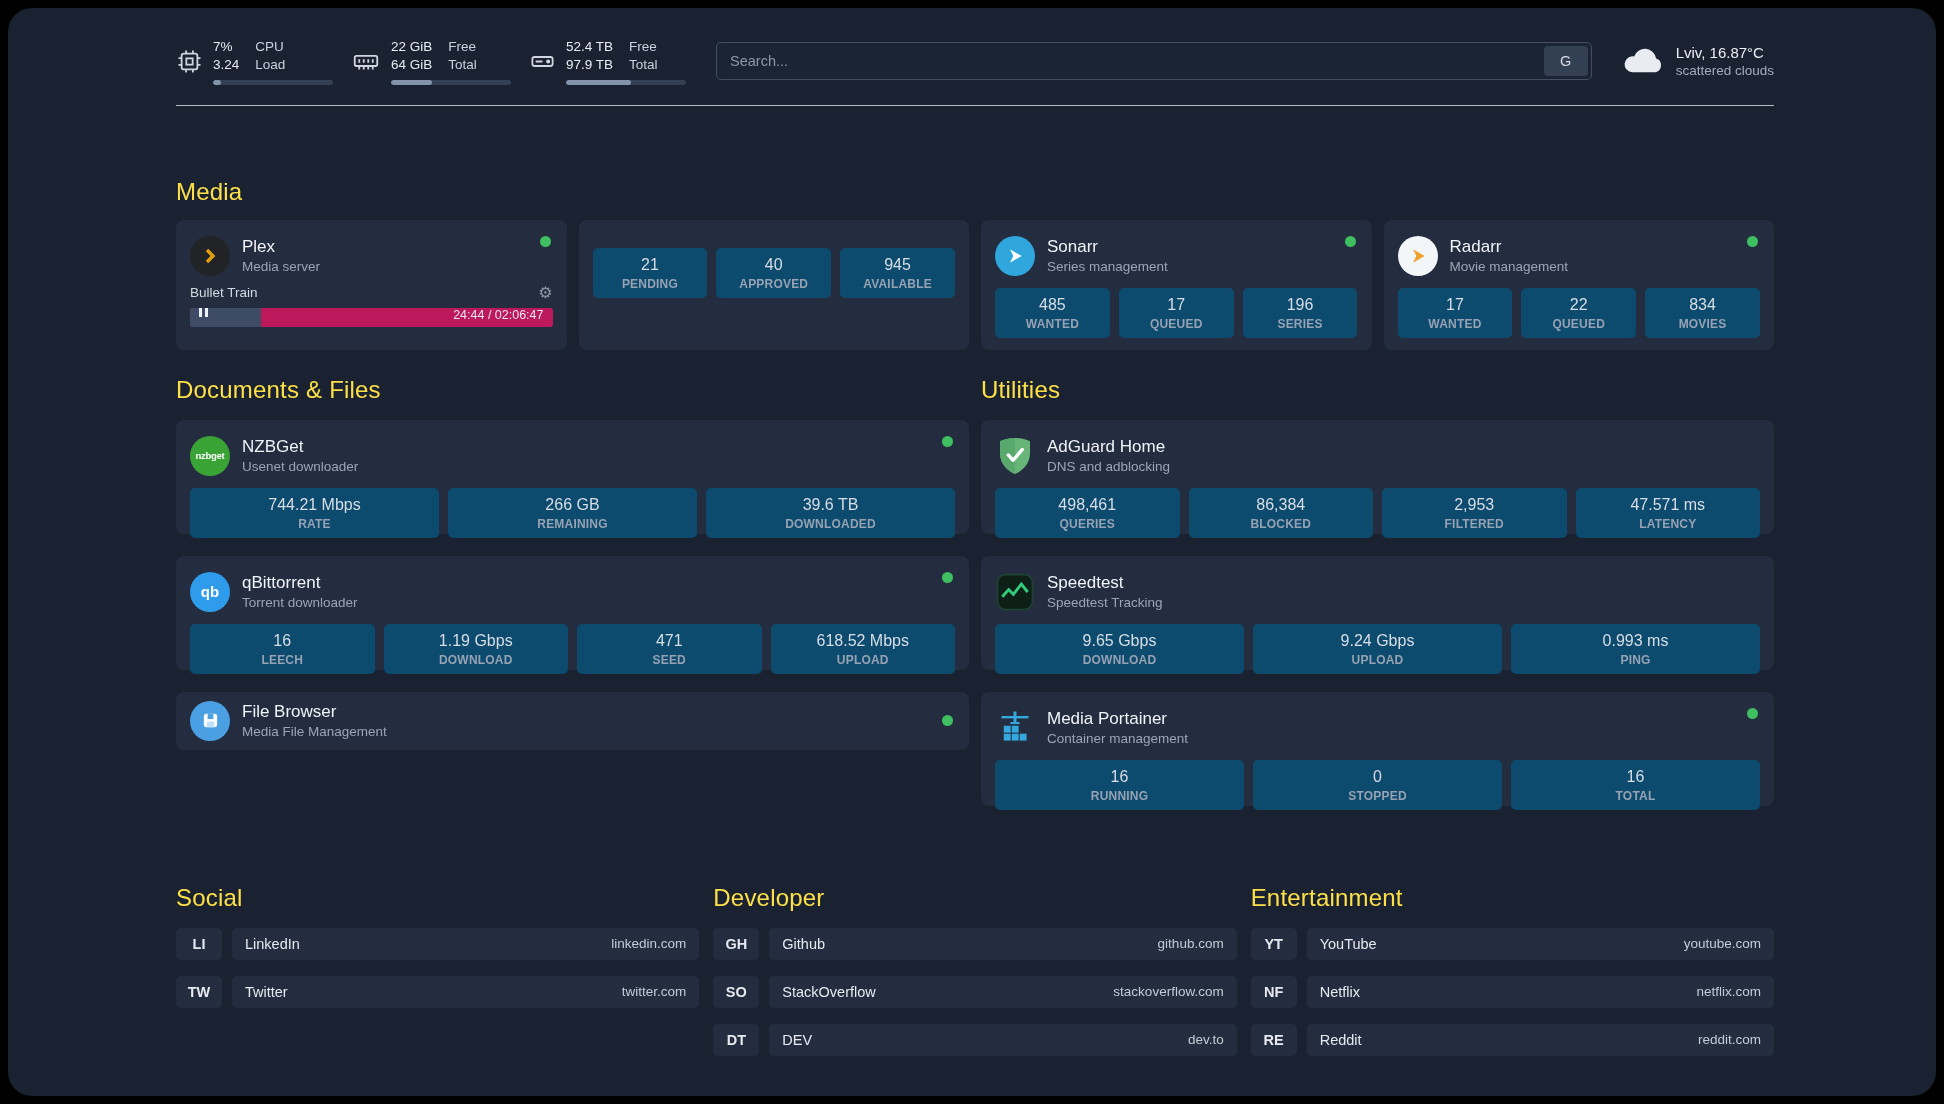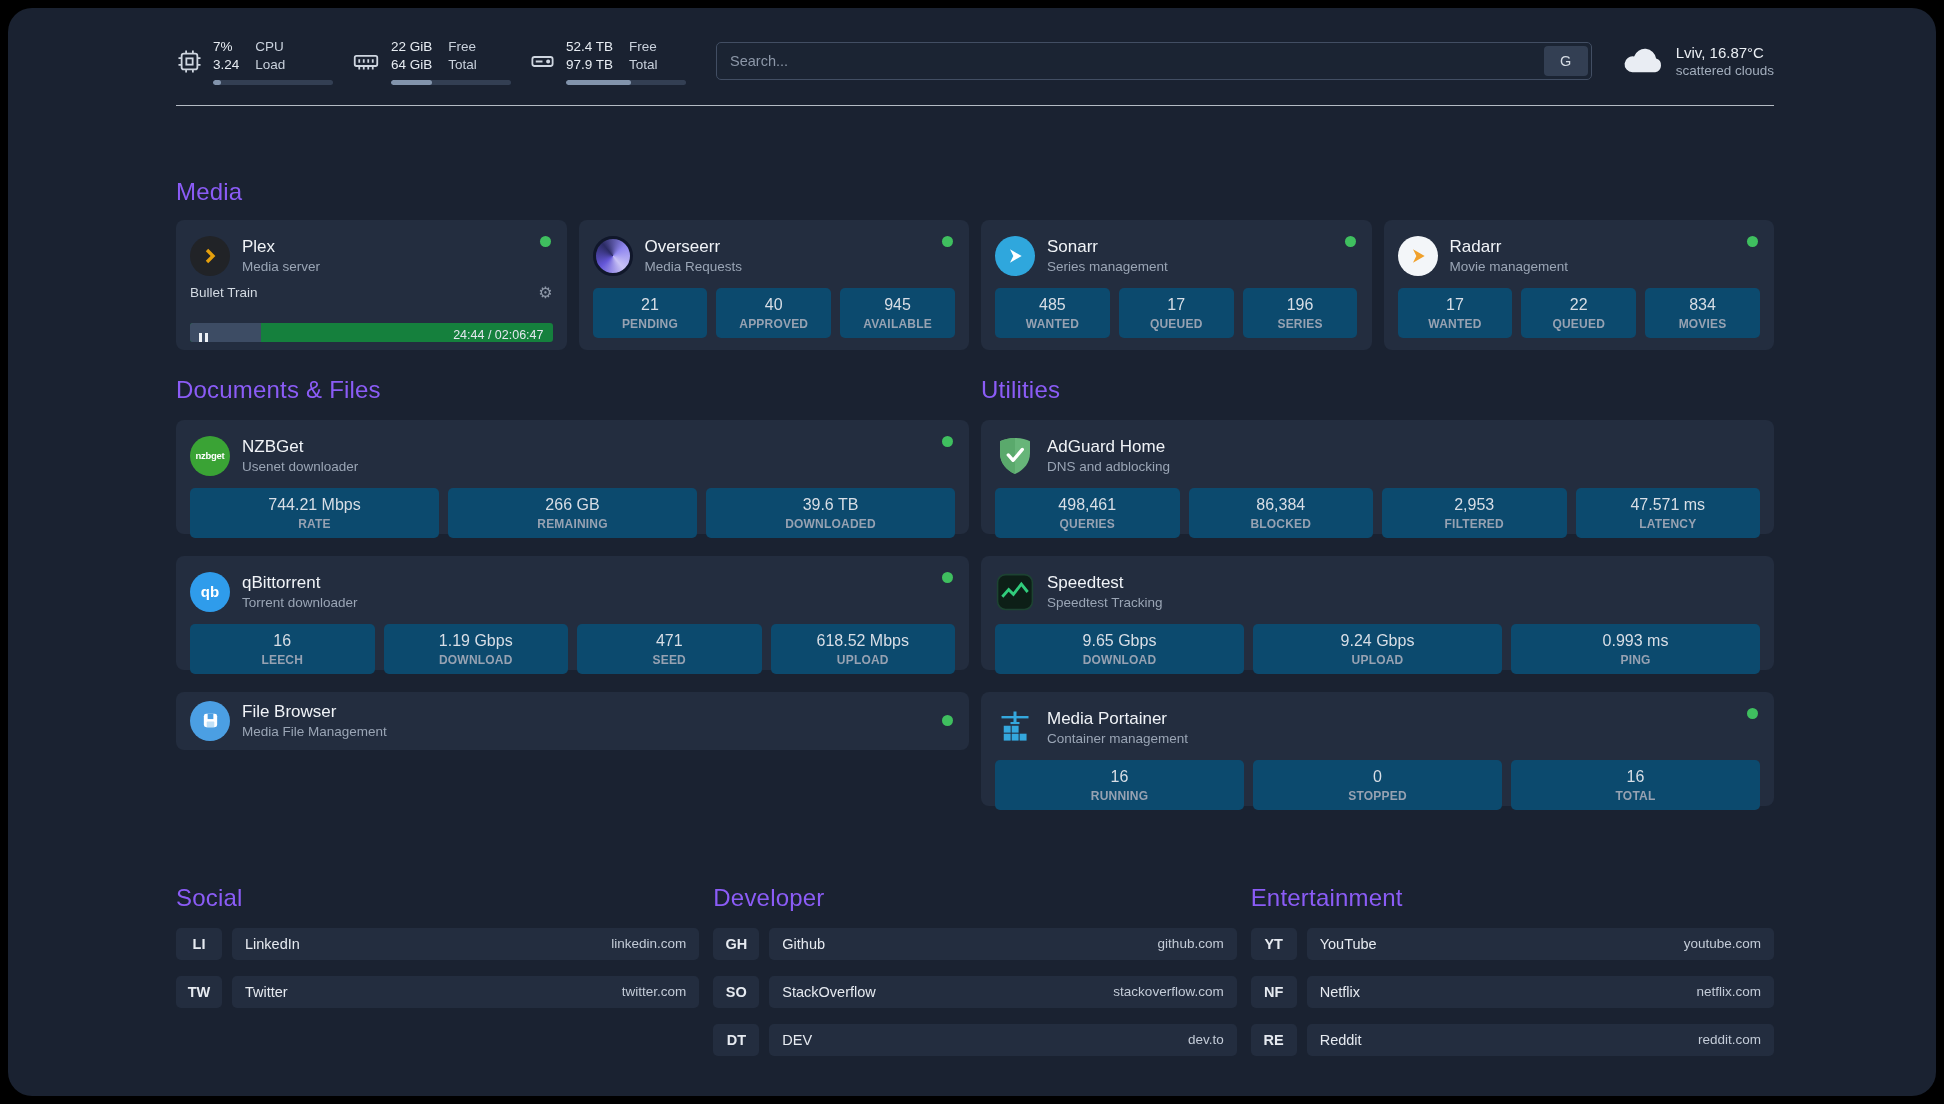--- a/index.html
+++ b/index.html
@@ -31,7 +31,7 @@
   .divider{margin-top:20px;border:none;border-top:1px solid rgba(208,214,222,.85)}
 
   
-  h2{font-size:24px;color:#8b5cf6;font-weight:500;letter-spacing:.2px}
+  h2{font-size:24px;color:#fde047;font-weight:500;letter-spacing:.2px}
   .media-section{margin-top:72px}
   .media-section h2{margin-bottom:14px}
   .cards-row{display:flex;gap:12px}

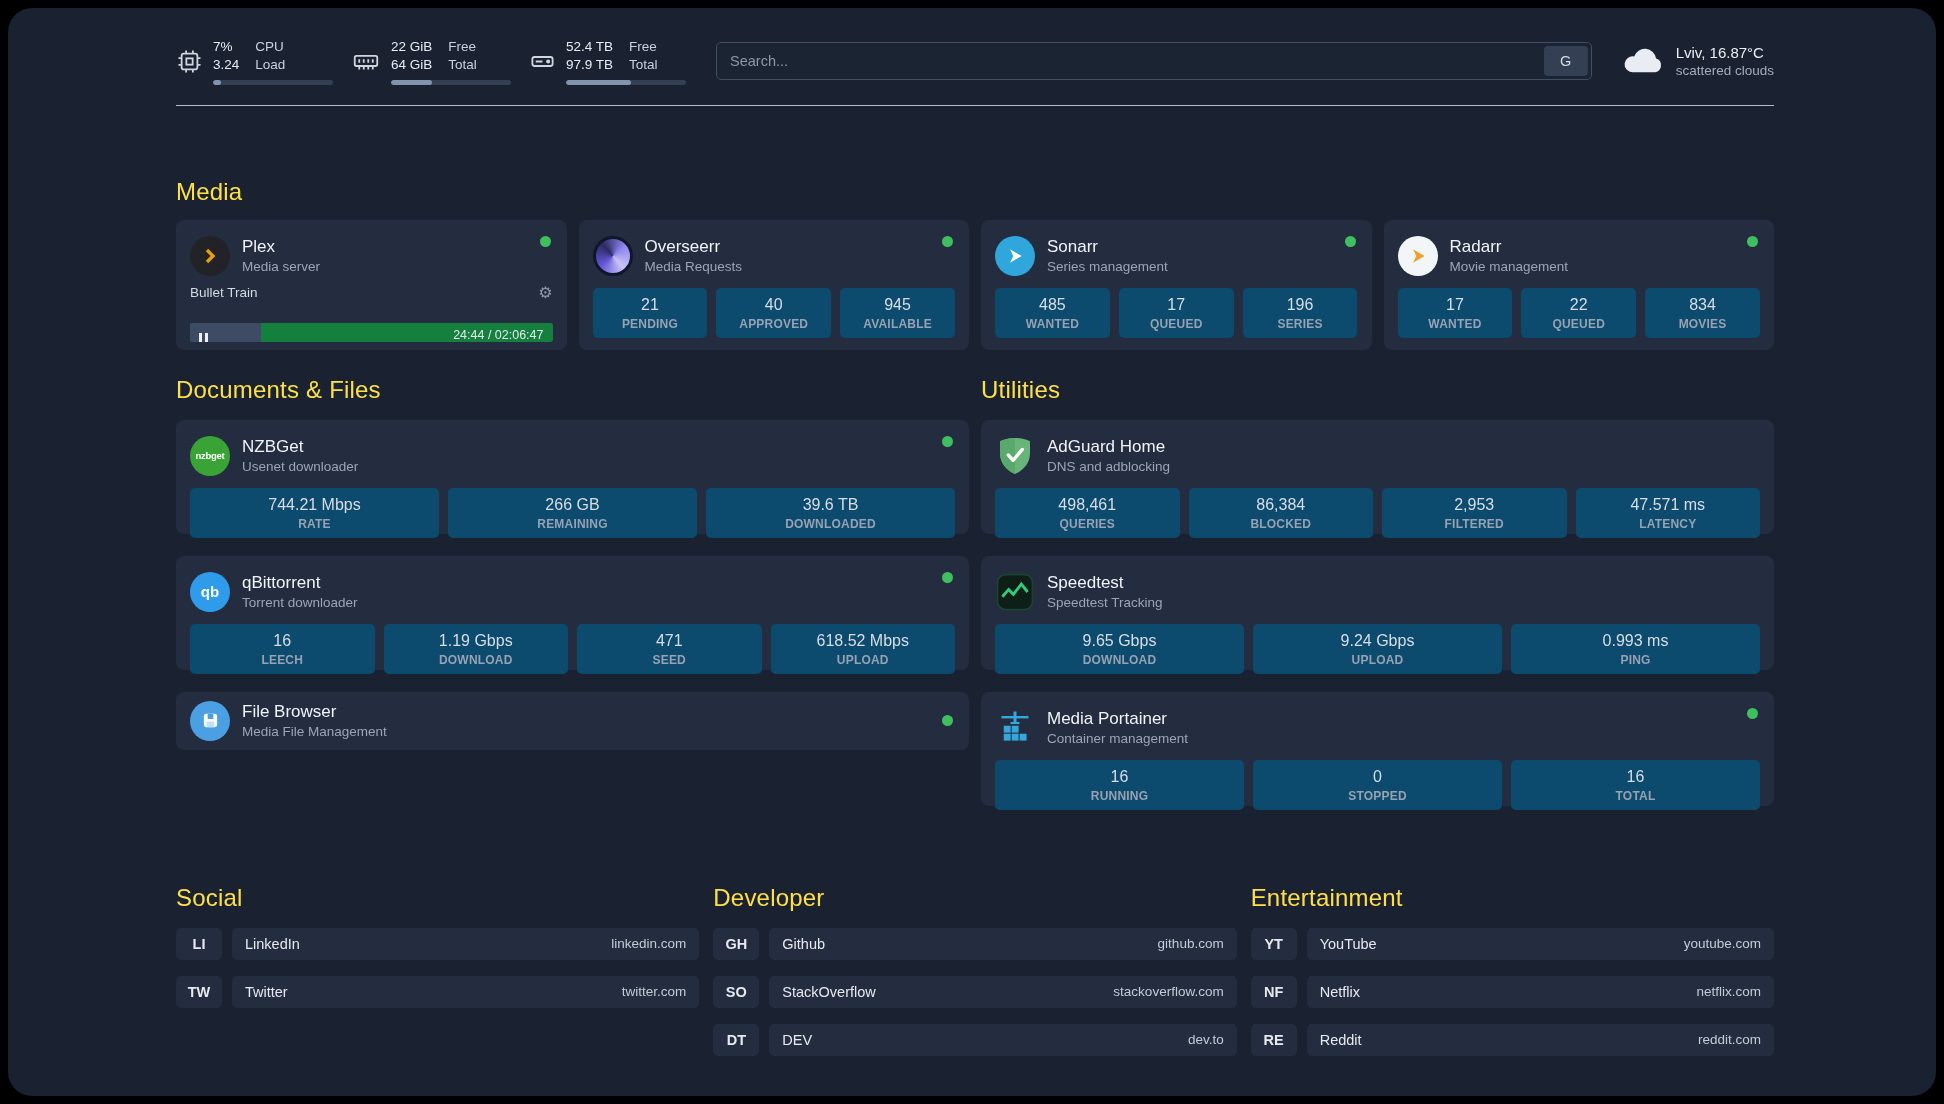--- a/index.html
+++ b/index.html
@@ -221,14 +221,6 @@
       </div>
 
       <div class="card media-card">
-        <div class="card-head">
-          <span class="app-icon icon-overseerr"></span>
-          <div class="app-meta">
-            <div class="app-name">Overseerr</div>
-            <div class="app-desc">Media Requests</div>
-          </div>
-          <span class="status-dot"></span>
-        </div>
         <div class="stats">
           <div class="stat">
             <div class="stat-value">21</div>

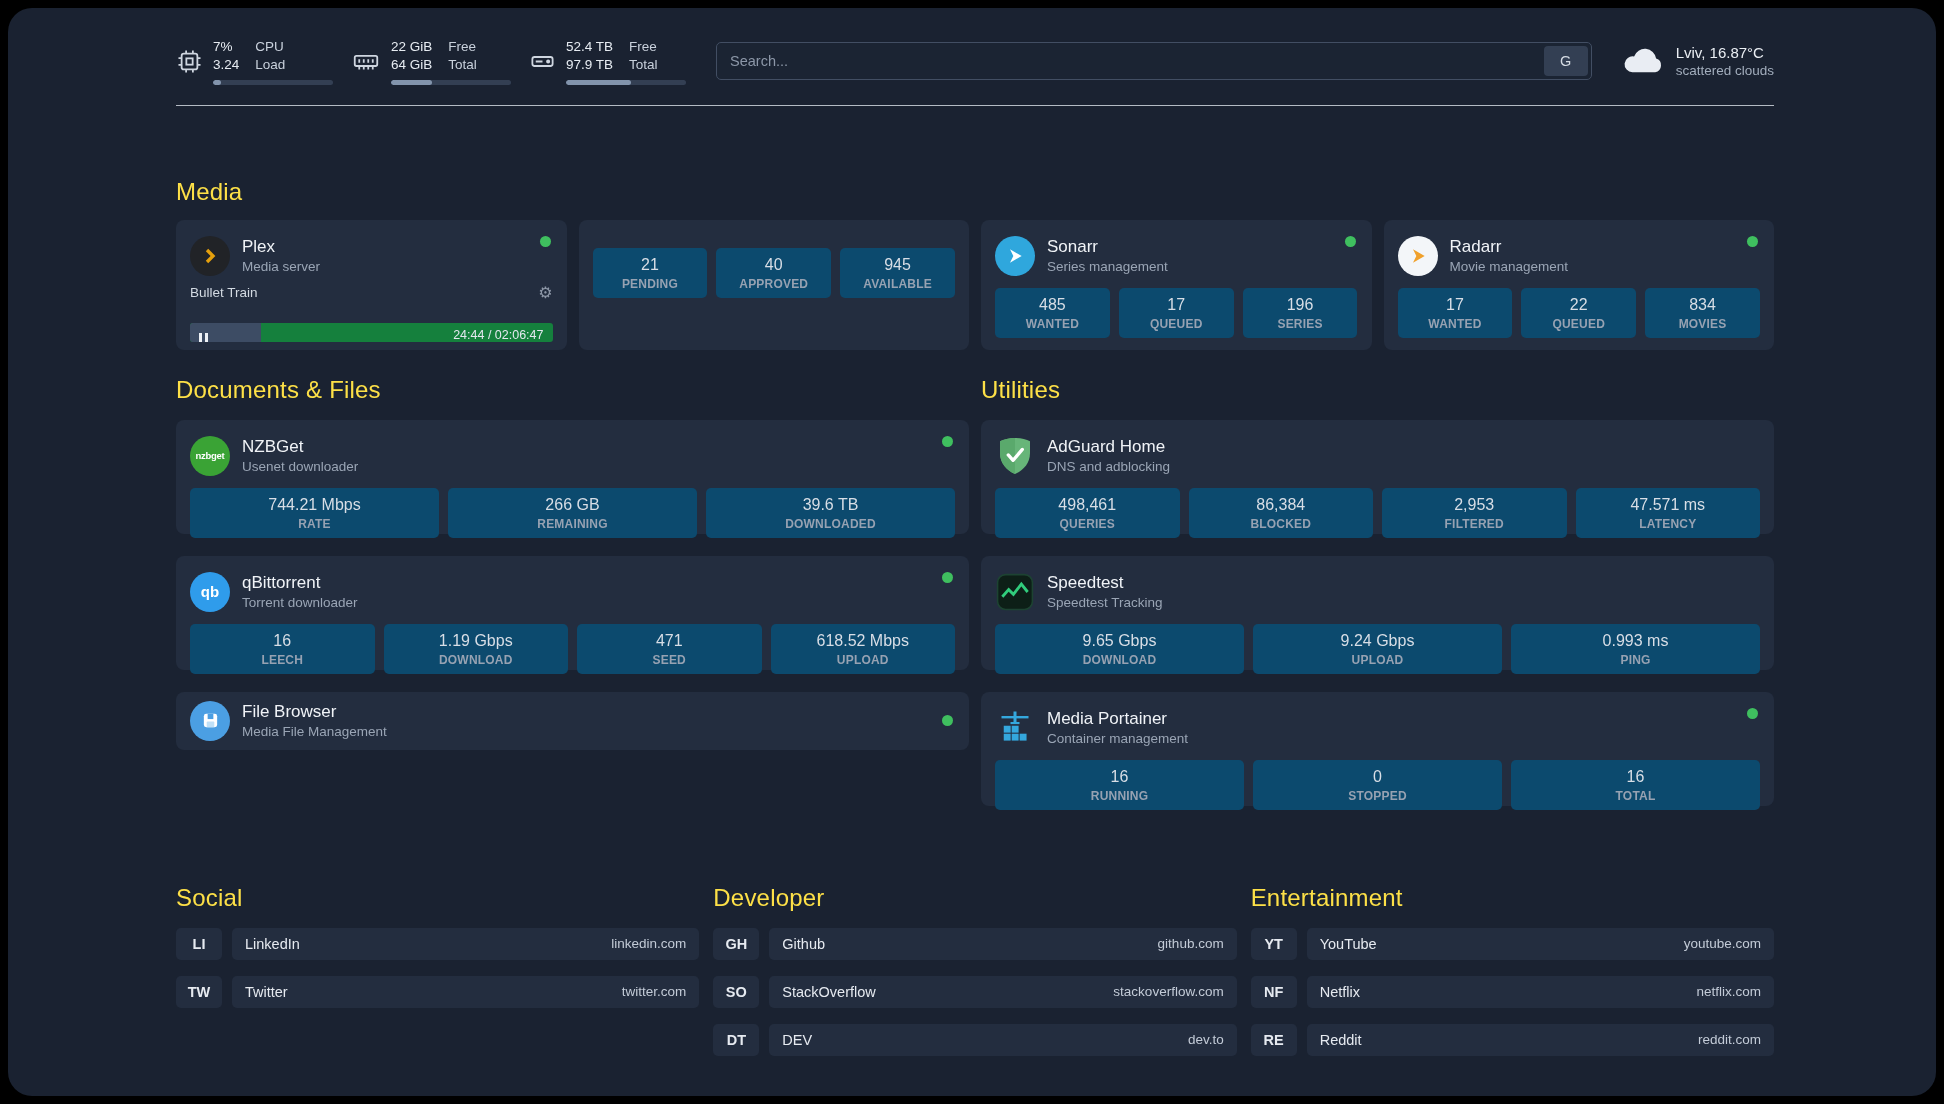--- a/index.html
+++ b/index.html
@@ -57,7 +57,7 @@
   .np-row{display:flex;justify-content:space-between;align-items:center;margin-top:9px}
   .np-title{font-size:13.5px;color:#d3dae2}
   .gear{color:#8d97a7;font-size:16px;cursor:pointer;line-height:1}
-  .np-bar{margin-top:22px;height:19px;background:#15803d;border-radius:3px;position:relative;display:flex;align-items:flex-end;overflow:hidden}
+  .np-bar{margin-top:7px;height:19px;background:#be185d;border-radius:3px;position:relative;display:flex;align-items:flex-start;overflow:hidden}
   .np-fill{position:absolute;left:0;top:0;bottom:0;background:#3d4c64;width:0}
   .pause{position:relative;display:flex;gap:3px;margin-left:9px;cursor:pointer}
   .pause i{width:3px;height:9px;background:#eef1f5;display:block}

